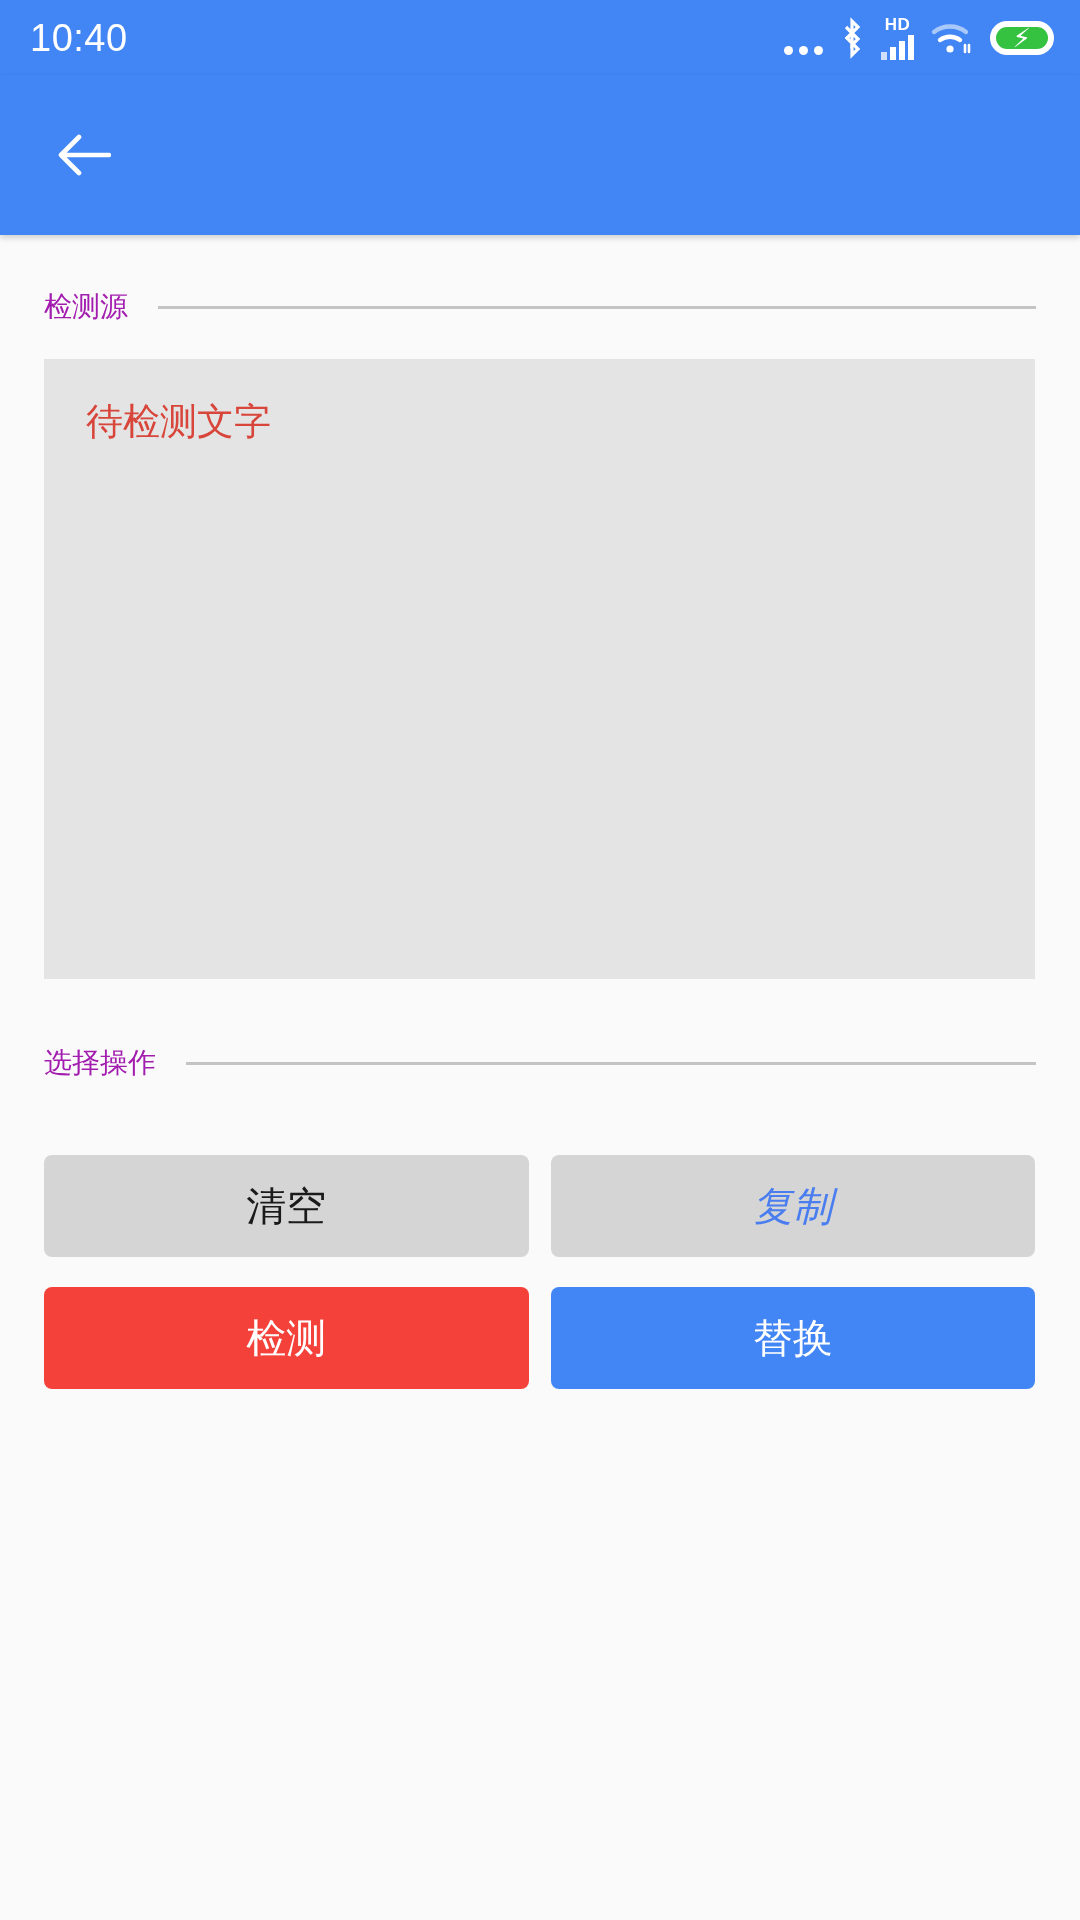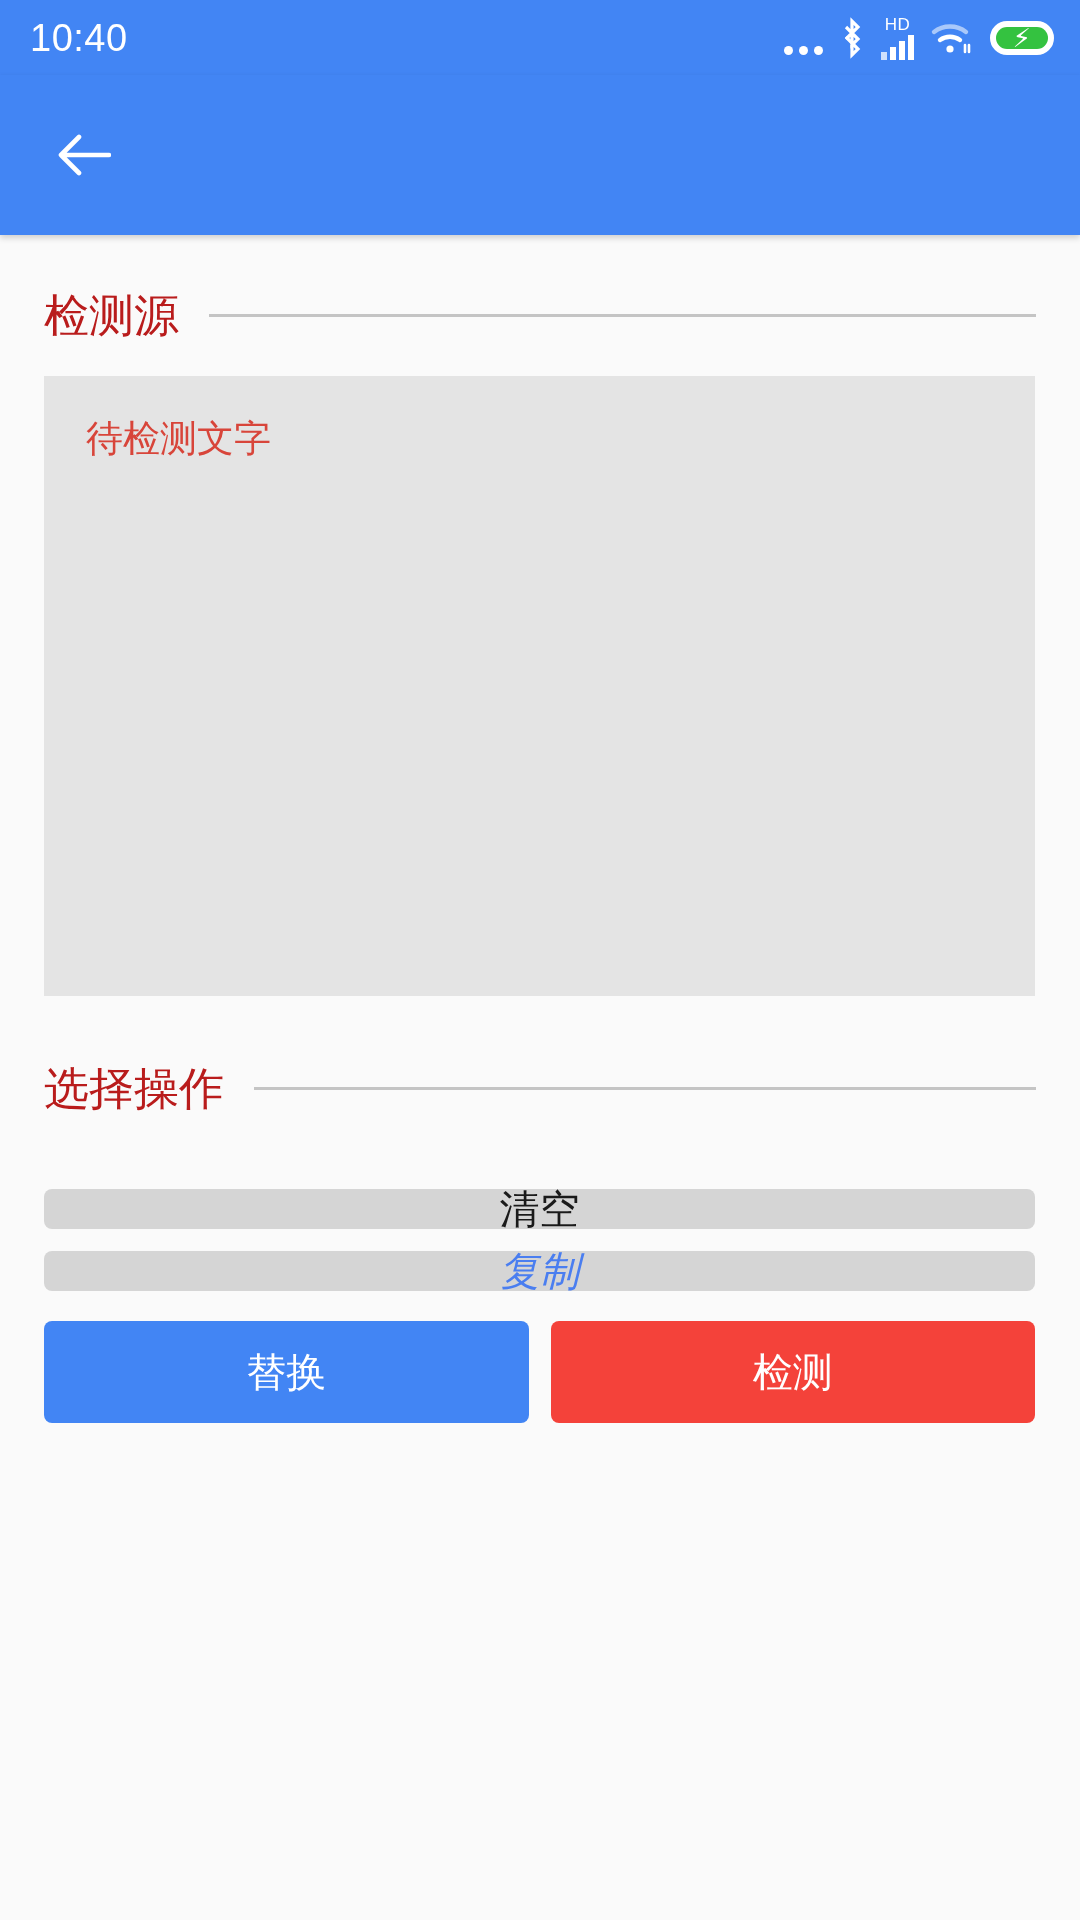--- a/index.html
+++ b/index.html
@@ -62,7 +62,7 @@
   .hd-label {
     color: #fff;
     font-size: 17px;
-    font-weight: normal;
+    font-weight: bold;
     line-height: 1;
     margin-bottom: 1px;
     letter-spacing: 0.5px;

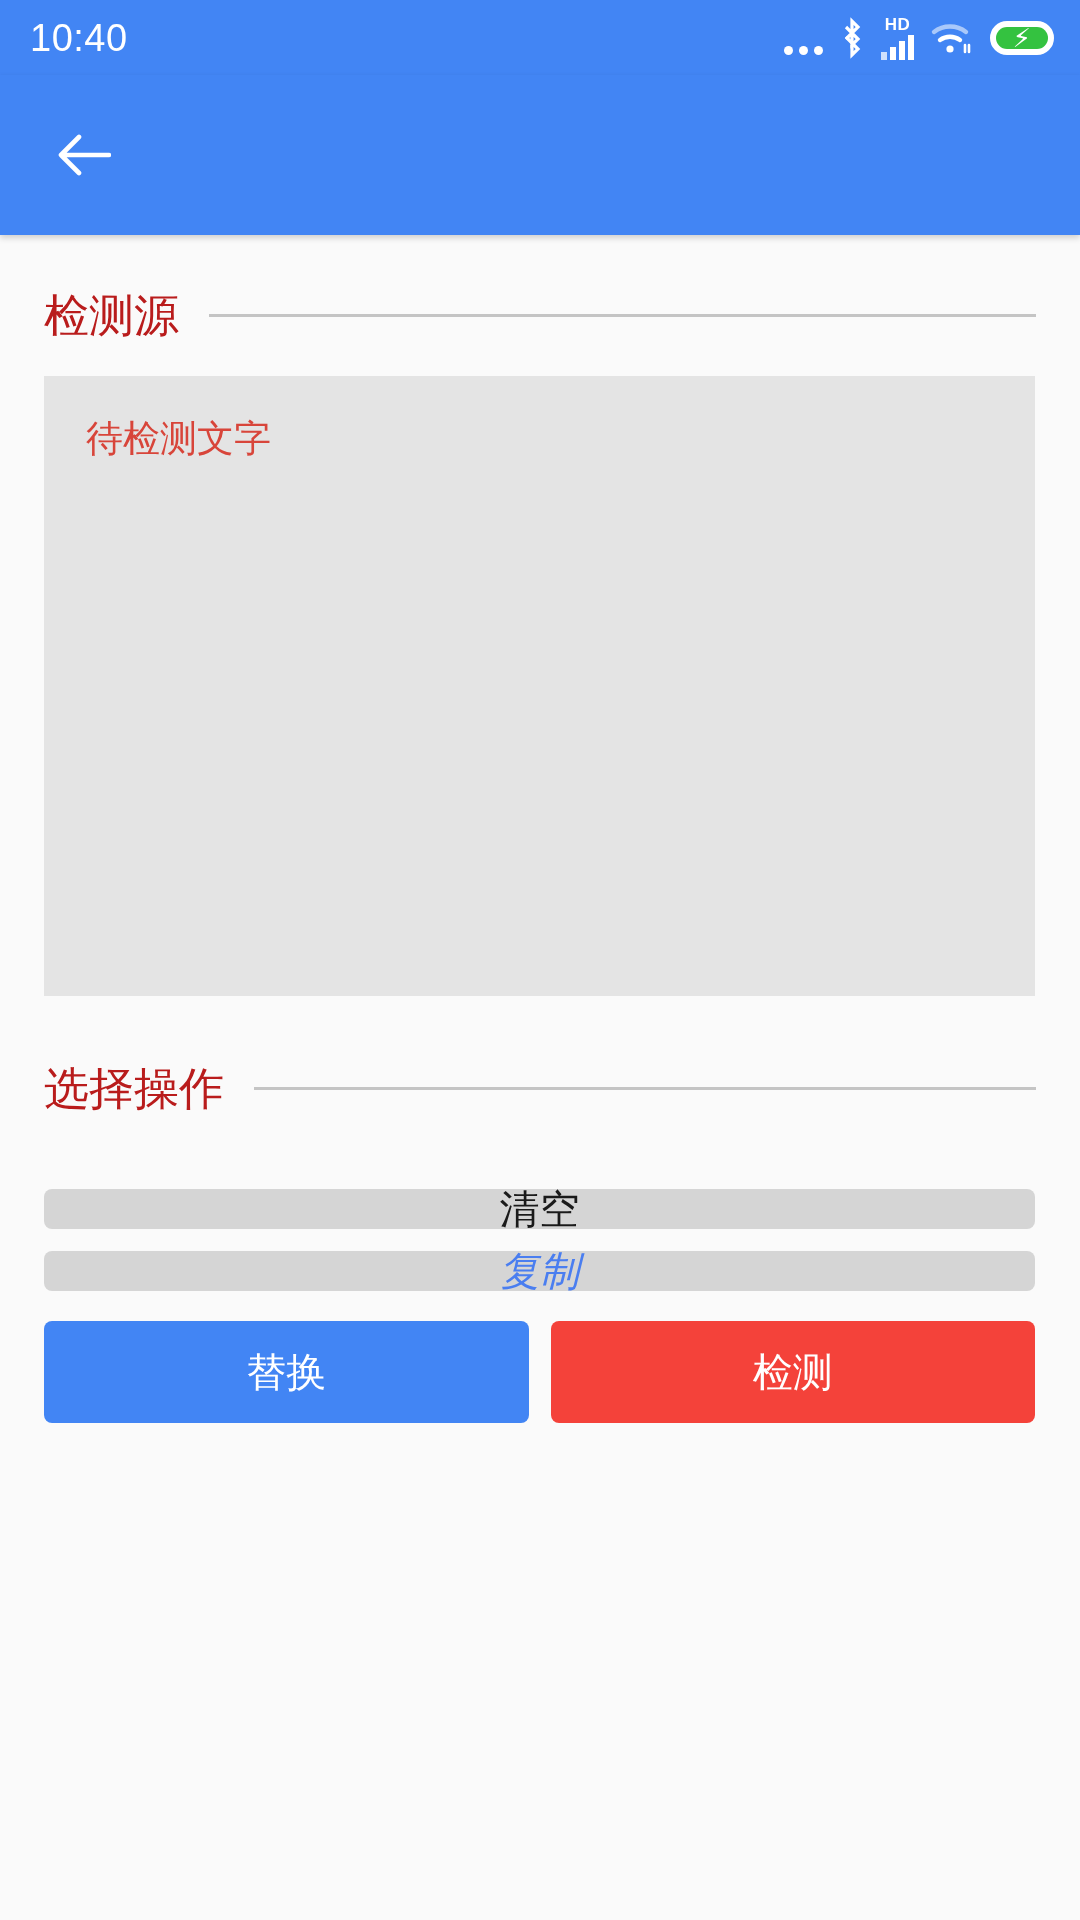--- a/index.html
+++ b/index.html
@@ -153,8 +153,8 @@
     box-sizing: border-box;
   }
   .section-title {
-    color: #b91c1c;
-    font-size: 45px;
+    color: #a21caf;
+    font-size: 28px;
     white-space: nowrap;
     line-height: 1;
   }

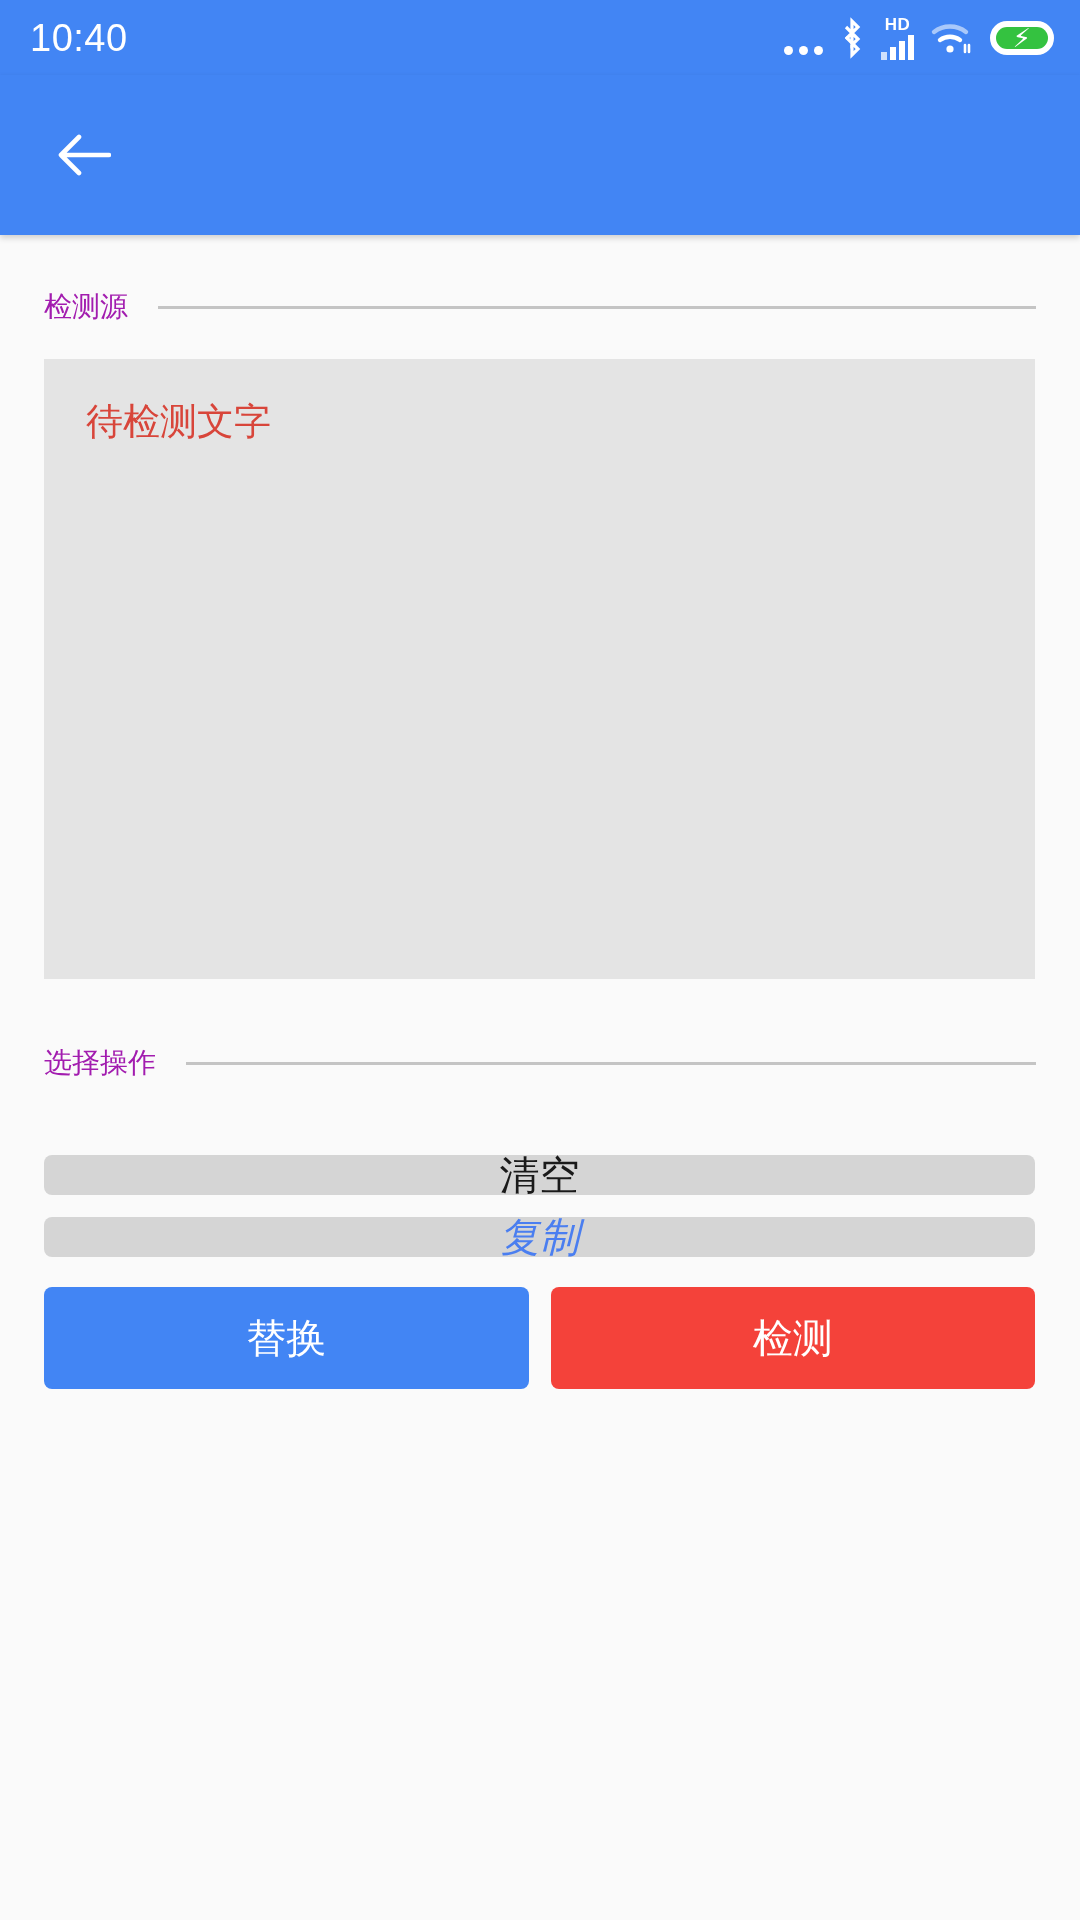--- a/index.html
+++ b/index.html
@@ -189,7 +189,7 @@
     box-sizing: border-box;
     gap: 22px;
   }
-  .btn-row.row1 { margin-top: 78px; flex-direction: column; }
+  .btn-row.row1 { margin-top: 78px; }
   .btn-row.row2 { margin-top: 30px; }
 
   .btn {

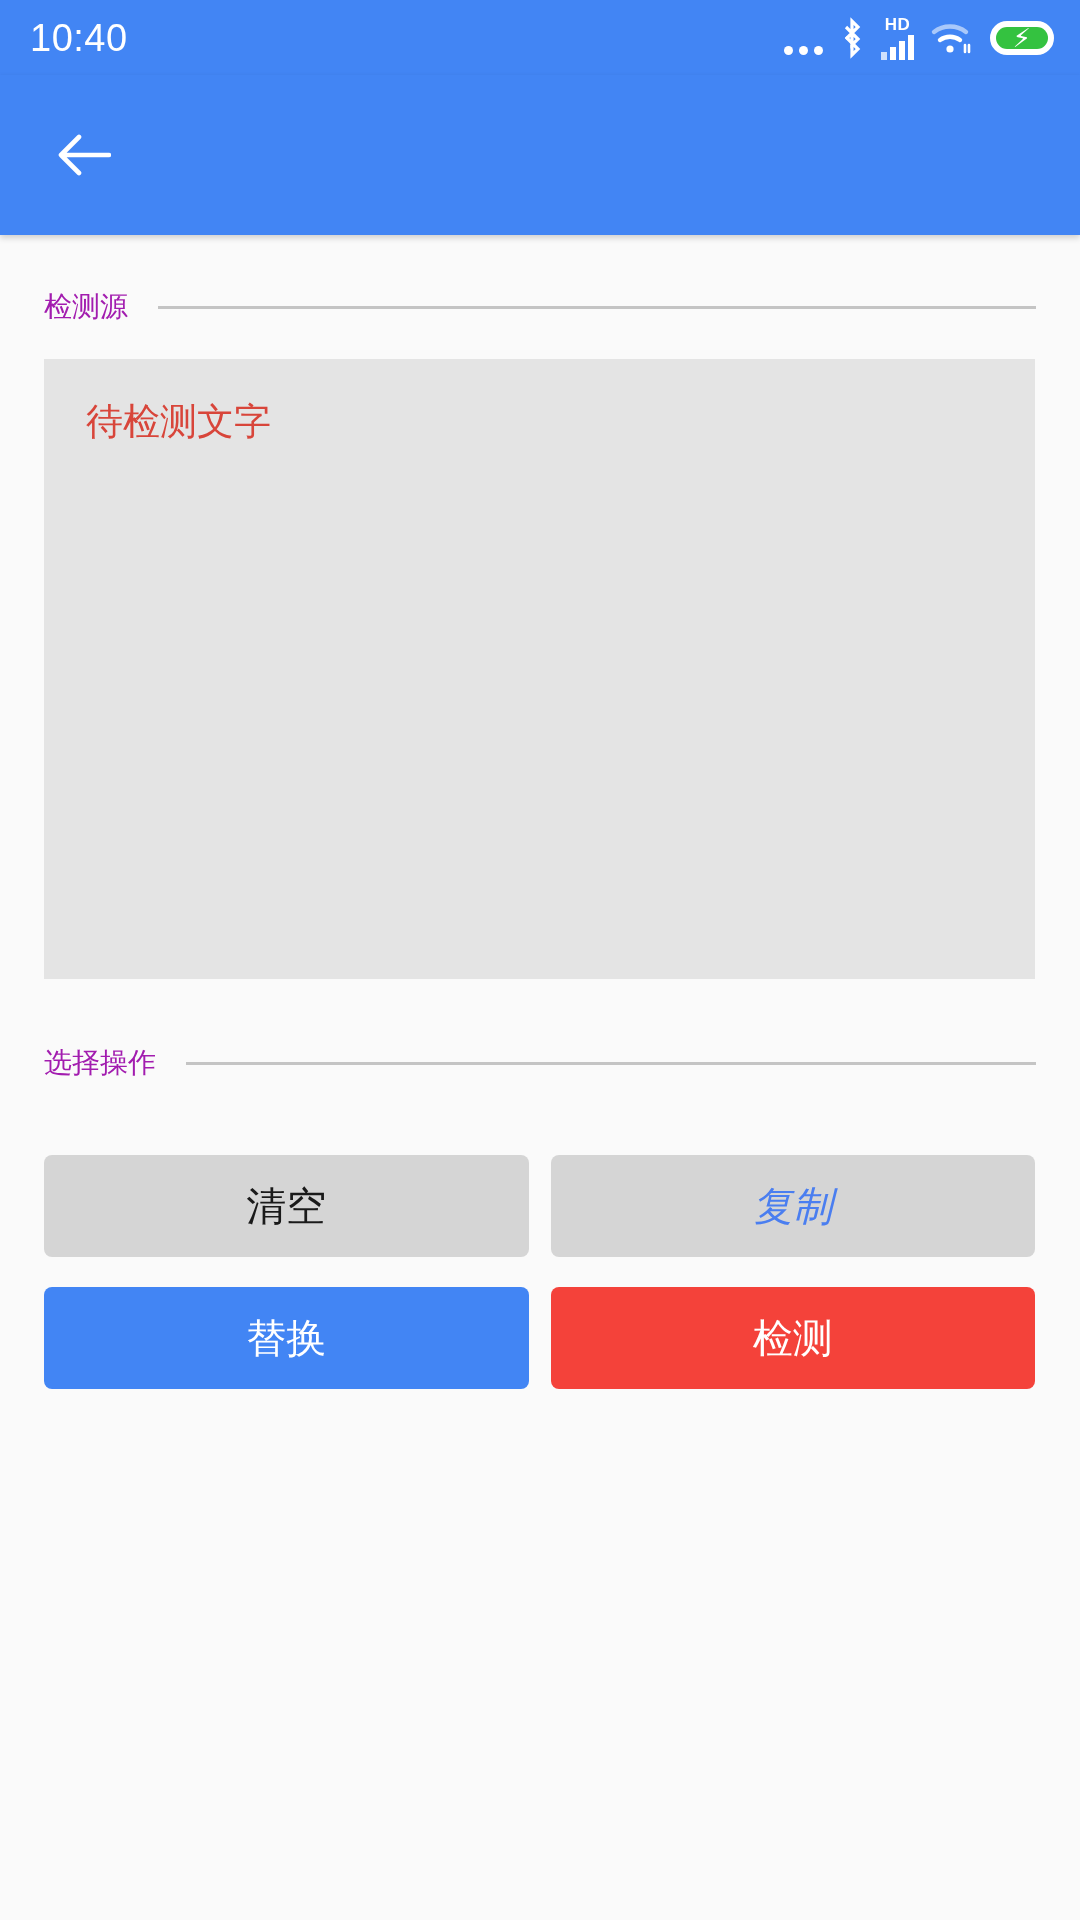--- a/index.html
+++ b/index.html
@@ -296,8 +296,8 @@
   </div>
 
   <div class="btn-row row2">
+    <div class="btn primary red">检测</div>
     <div class="btn primary blue">替换</div>
-    <div class="btn primary red">检测</div>
   </div>
 
 </div>

